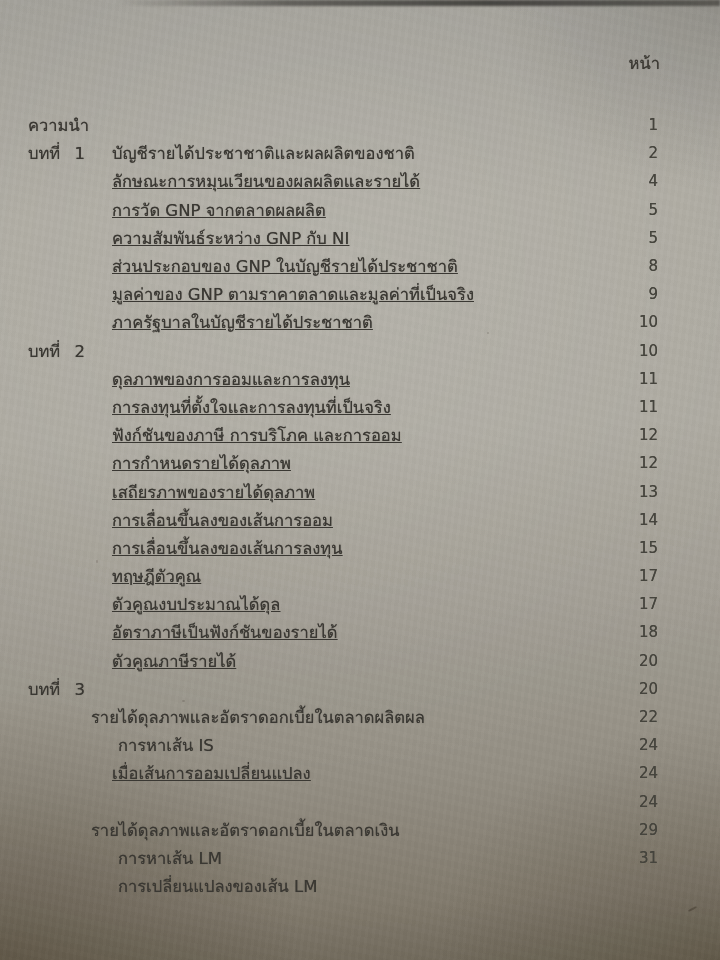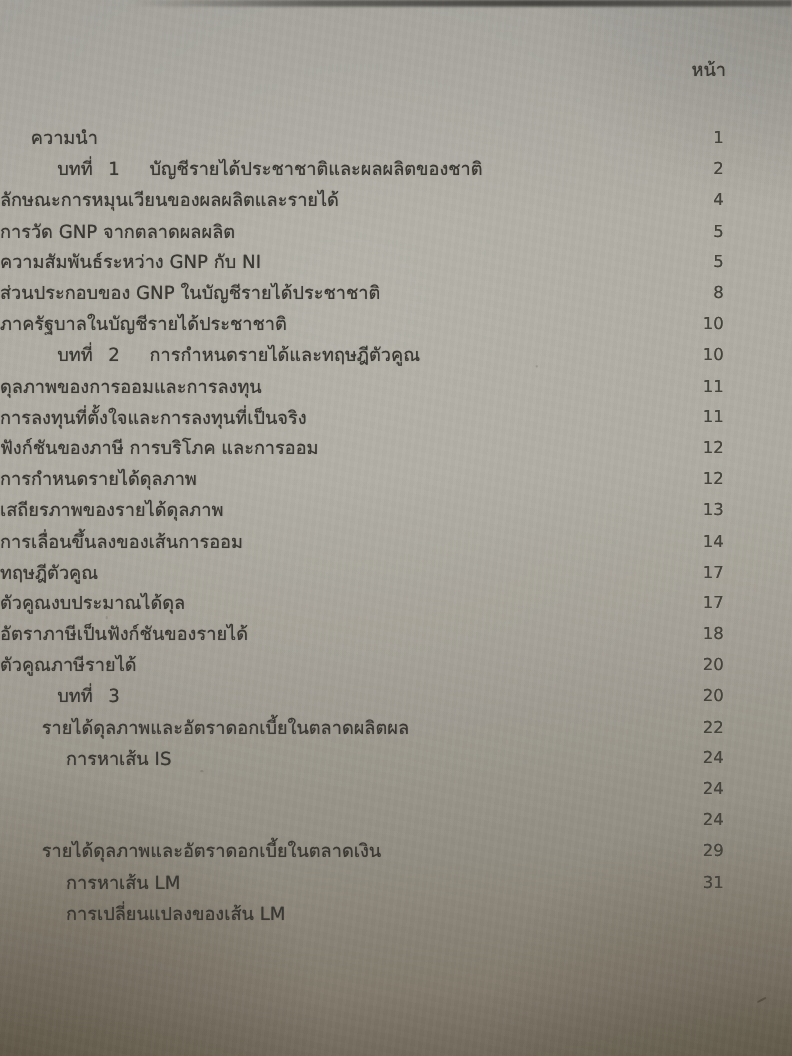--- a/index.html
+++ b/index.html
@@ -52,7 +52,7 @@
     text-shadow:0 0 0.6px rgba(60,58,50,0.75);
   }
   .row{position:relative;}
-  .chp{display:inline-block;width:84px;word-spacing:9px;margin-left:24px;}
+  .chp{display:inline-block;width:84px;word-spacing:9px;}
   .lv0{padding-left:28px;}
   .lv1{padding-left:38px;}
   .lv2{}

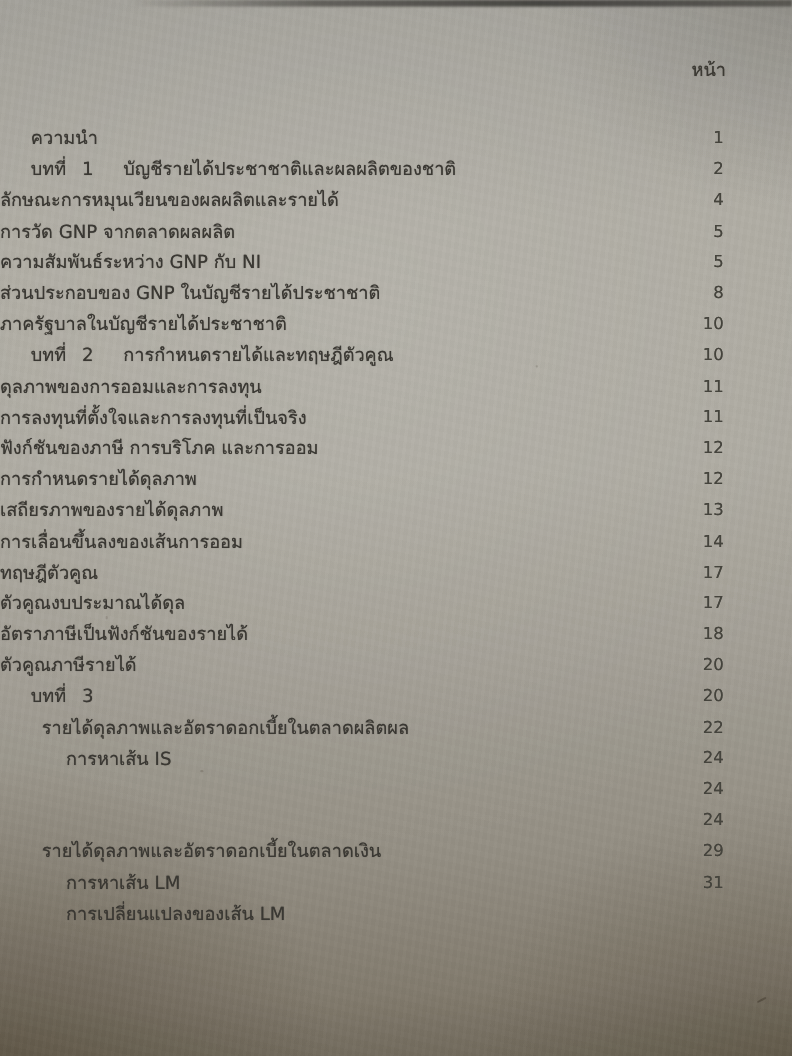--- a/index.html
+++ b/index.html
@@ -55,7 +55,7 @@
   .chp{display:inline-block;width:84px;word-spacing:9px;}
   .lv0{padding-left:28px;}
   .lv1{padding-left:38px;}
-  .lv2{}
+  .lv2{padding-left:112px;text-decoration:underline;}
   .lv3{padding-left:60px;}
 </style>
 </head>

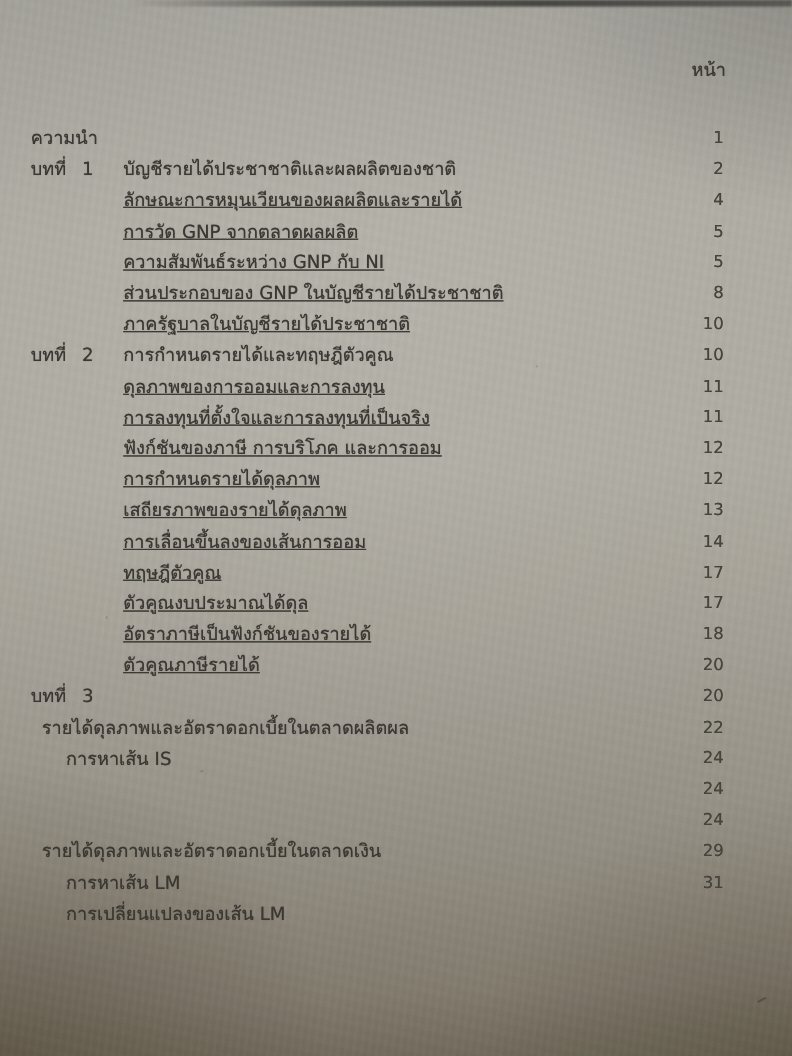--- a/index.html
+++ b/index.html
@@ -103,6 +103,11 @@
   </div>
     <div class="row lv2">
 
+    <span class="lbl">มูลค่าของ GNP ตามราคาตลาดและมูลค่าที่เป็นจริง</span>
+    <span class="pg">9</span>
+  </div>
+    <div class="row lv2">
+
     <span class="lbl">ภาครัฐบาลในบัญชีรายได้ประชาชาติ</span>
     <span class="pg">10</span>
   </div>

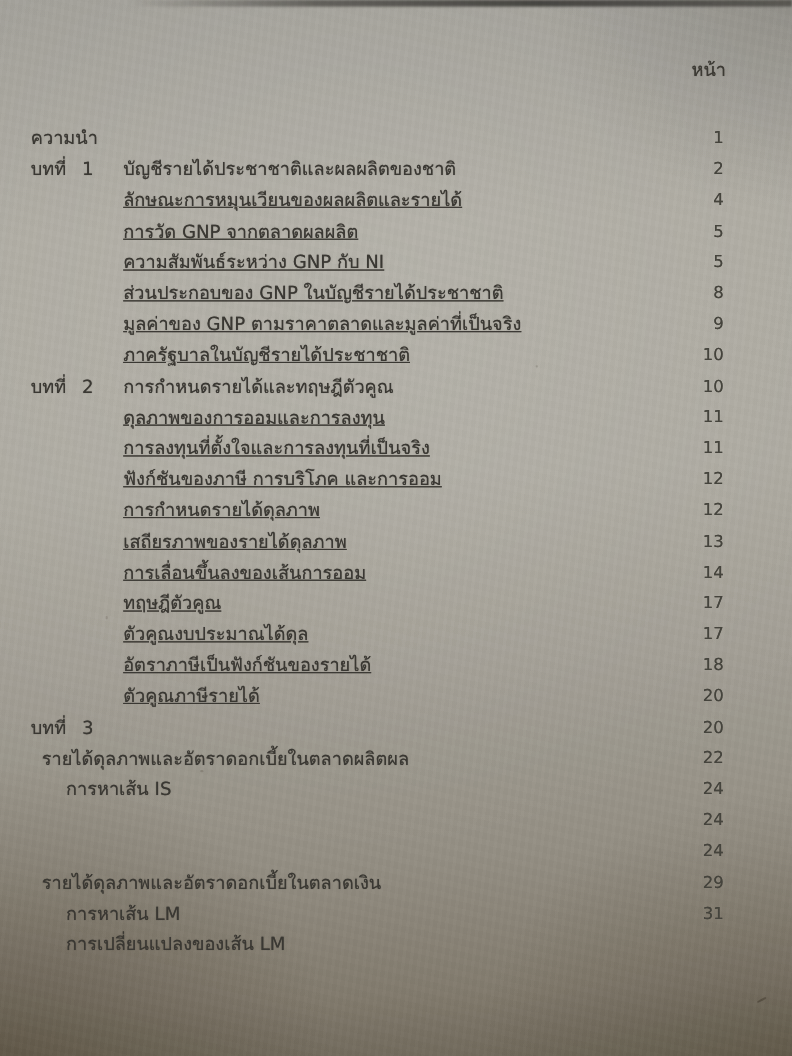--- a/index.html
+++ b/index.html
@@ -113,7 +113,6 @@
   </div>
     <div class="row lv0">
     <span class="chp">บทที่ 2</span>
-    <span class="lbl">การกำหนดรายได้และทฤษฎีตัวคูณ</span>
     <span class="pg">10</span>
   </div>
     <div class="row lv2">

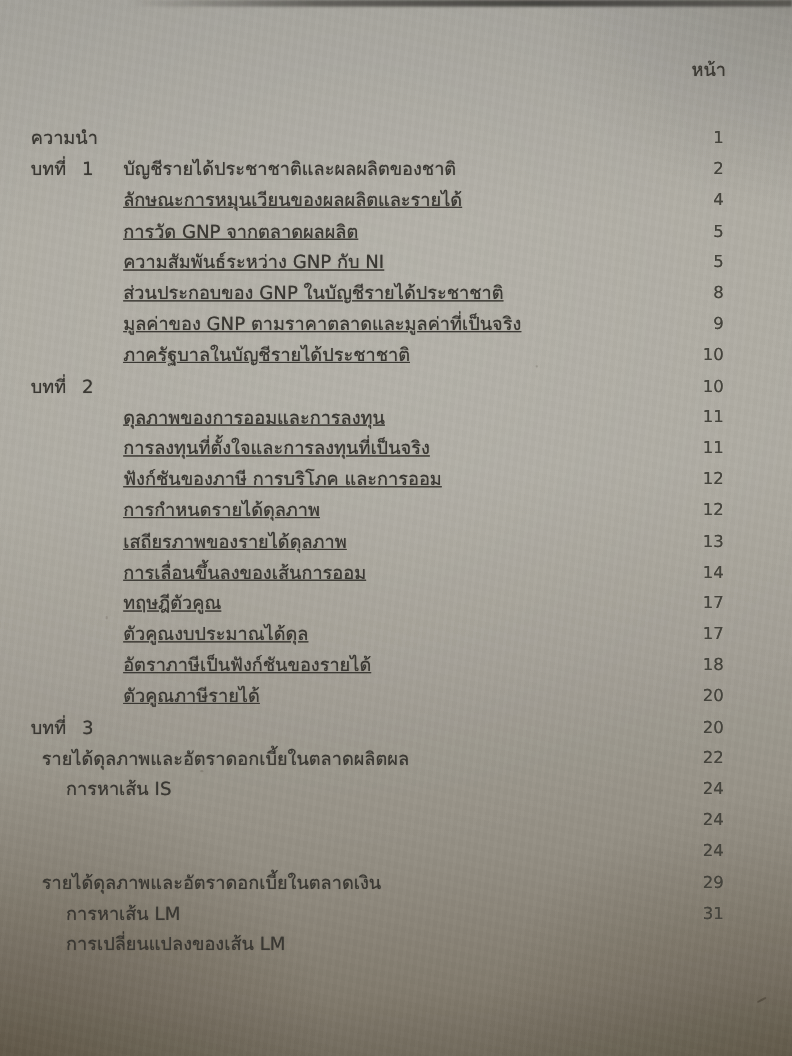--- a/index.html
+++ b/index.html
@@ -147,6 +147,11 @@
   </div>
     <div class="row lv2">
 
+    <span class="lbl">การเลื่อนขึ้นลงของเส้นการลงทุน</span>
+    <span class="pg">15</span>
+  </div>
+    <div class="row lv2">
+
     <span class="lbl">ทฤษฎีตัวคูณ</span>
     <span class="pg">17</span>
   </div>

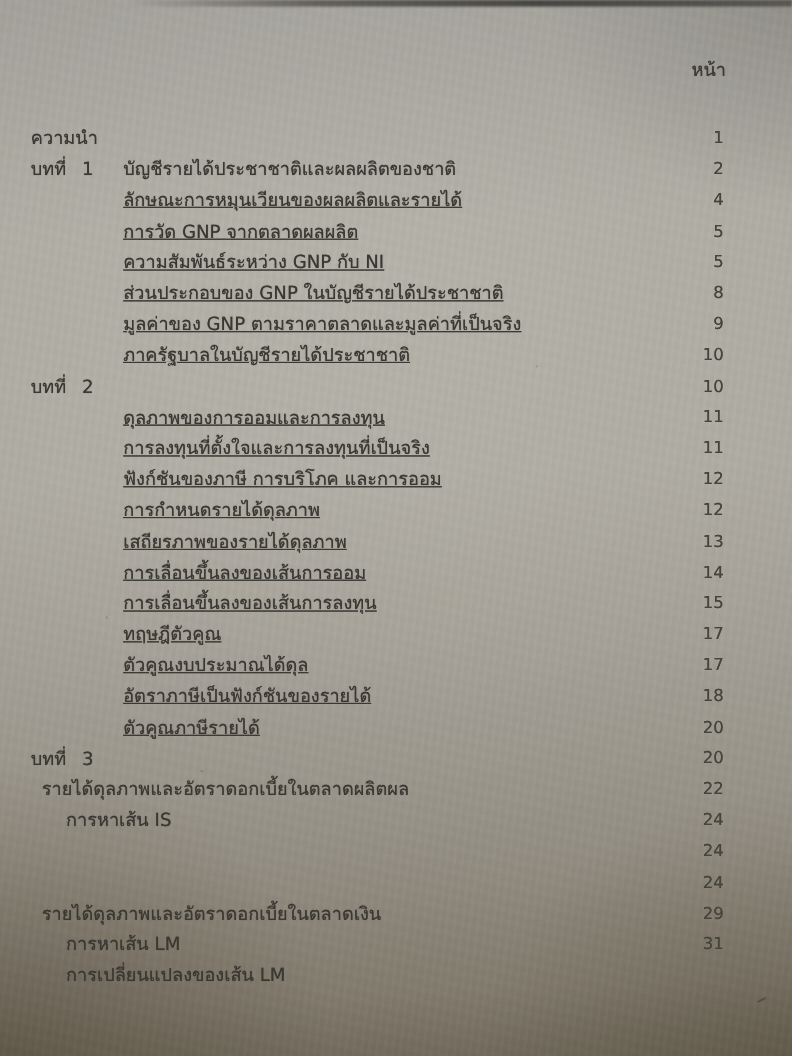--- a/index.html
+++ b/index.html
@@ -54,7 +54,7 @@
   .row{position:relative;}
   .chp{display:inline-block;width:84px;word-spacing:9px;}
   .lv0{padding-left:28px;}
-  .lv1{padding-left:38px;}
+  .lv1{padding-left:91px;}
   .lv2{padding-left:112px;text-decoration:underline;}
   .lv3{padding-left:60px;}
 </style>

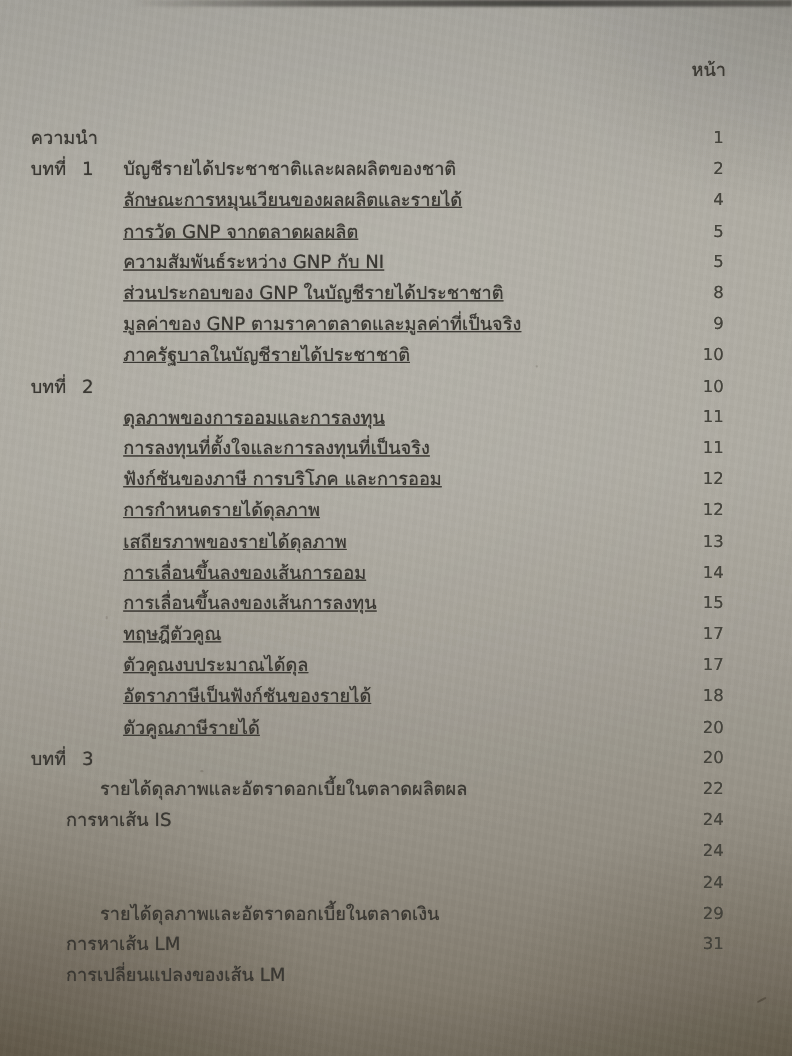--- a/index.html
+++ b/index.html
@@ -56,7 +56,7 @@
   .lv0{padding-left:28px;}
   .lv1{padding-left:91px;}
   .lv2{padding-left:112px;text-decoration:underline;}
-  .lv3{padding-left:60px;}
+  .lv3{padding-left:118px;}
 </style>
 </head>
 <body>

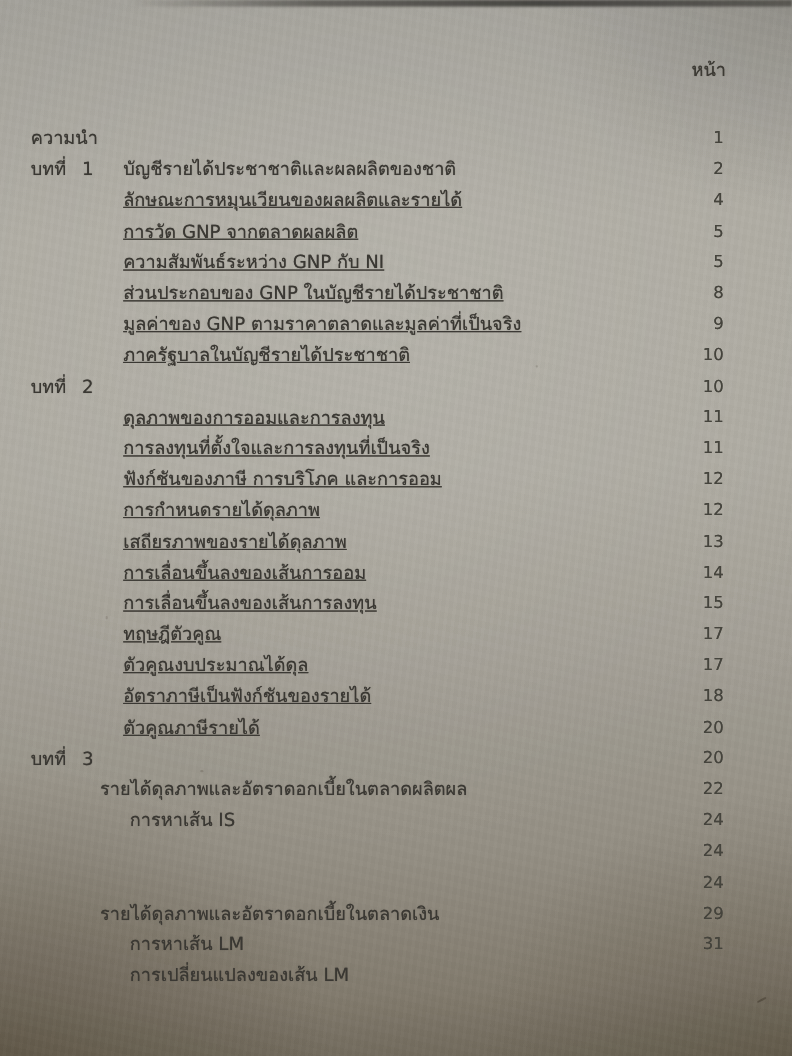--- a/index.html
+++ b/index.html
@@ -186,6 +186,7 @@
   </div>
     <div class="row lv2">
 
+    <span class="lbl">เมื่อเส้นการออมเปลี่ยนแปลง</span>
     <span class="pg">24</span>
   </div>
     <div class="row lv2">

